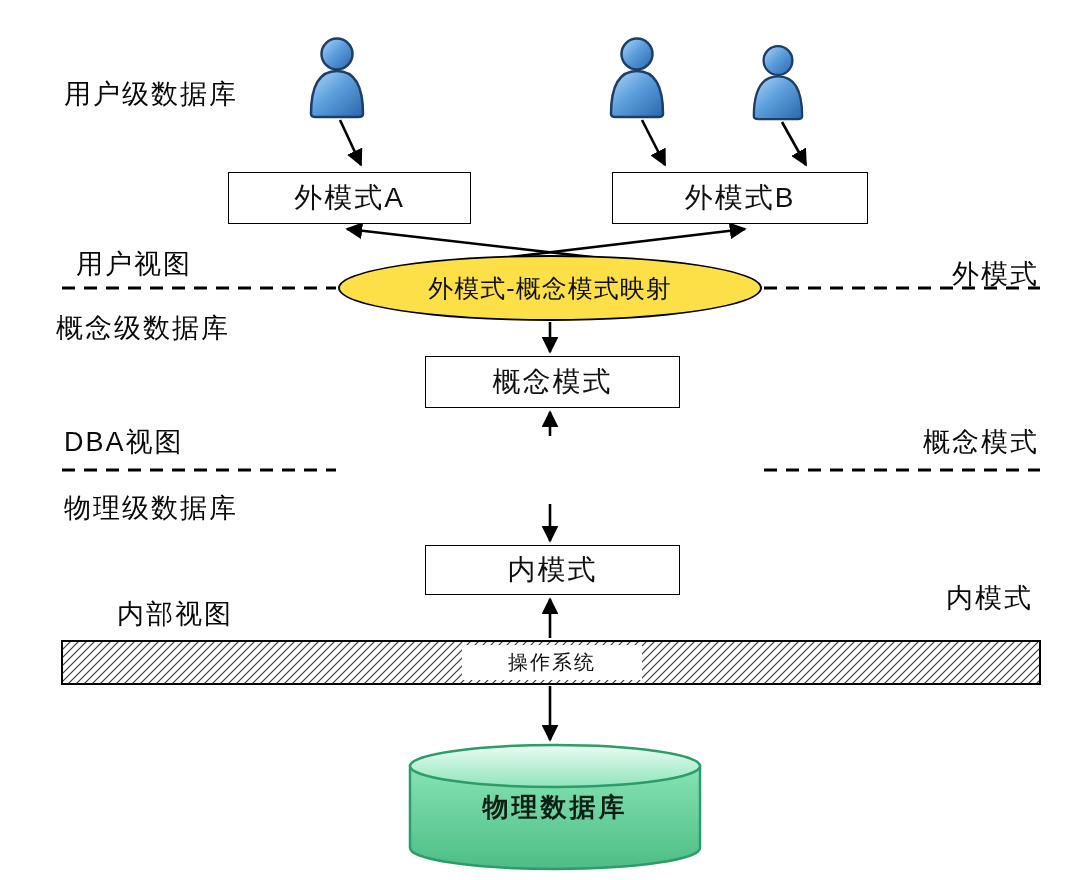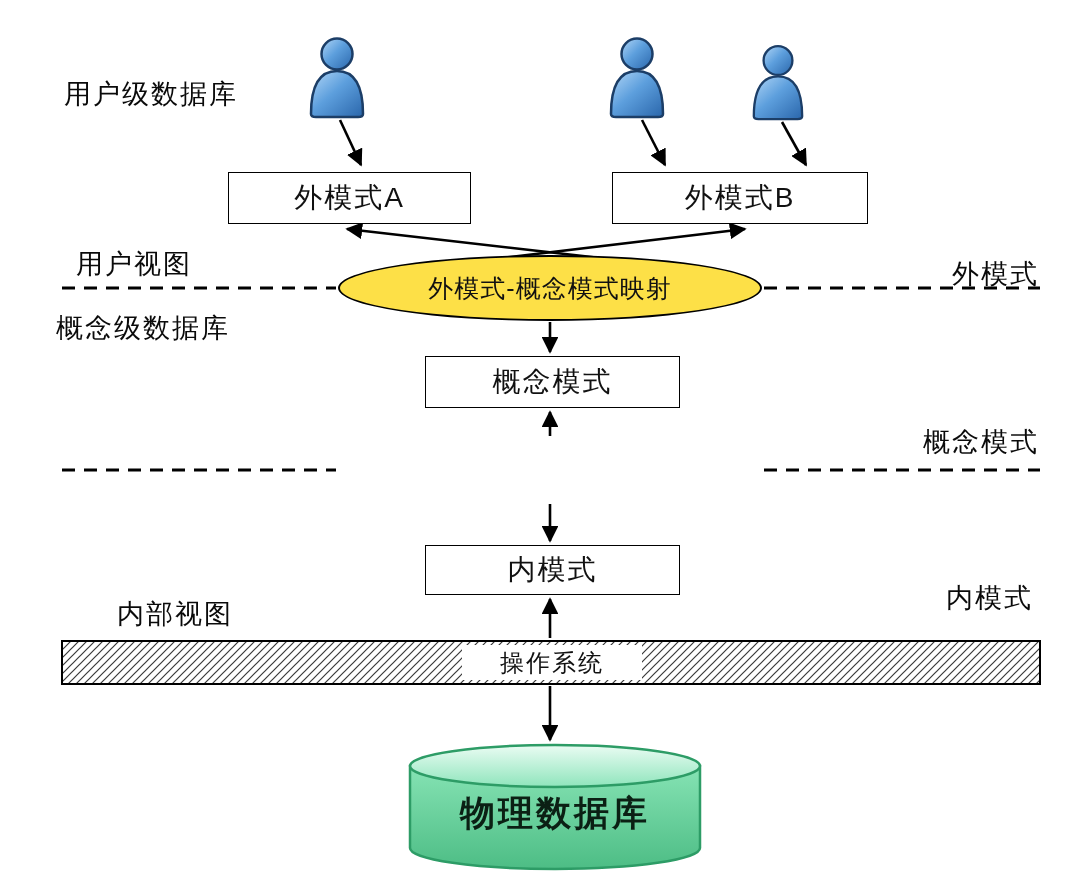--- a/index.html
+++ b/index.html
@@ -90,6 +90,7 @@
   <div class="label" style="left:64px; top:76px;">用户级数据库</div>
   <div class="label" style="left:76px; top:246px;font-family:Liberation Mono, monospace;">用户视图</div>
   <div class="label" style="left:56px; top:310px;">概念级数据库</div>
+  <div class="label" style="left:64px; top:424px;">DBA视图</div>
   <div class="label" style="left:70px; top:596px;margin-left:47px;">内部视图</div>
 
   <div class="label rt" style="right:52px; top:246px;margin-top:10px;">外模式</div>

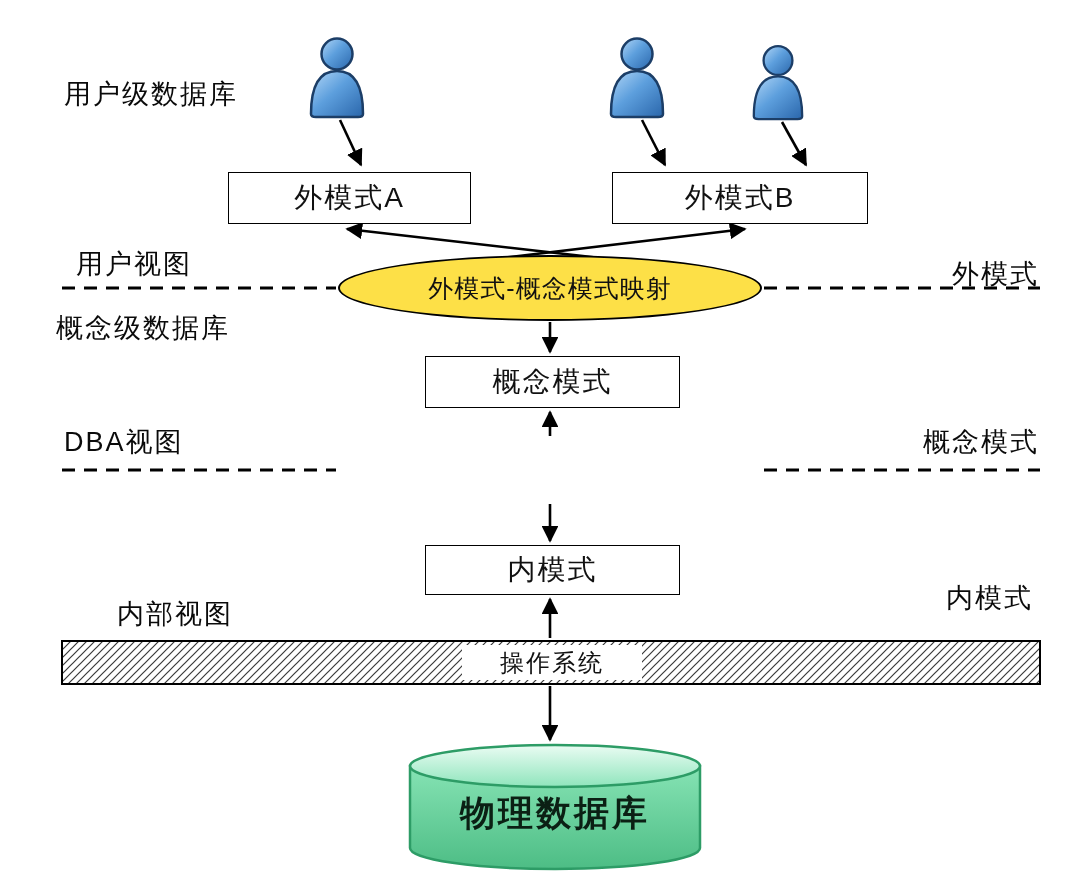--- a/index.html
+++ b/index.html
@@ -91,6 +91,7 @@
   <div class="label" style="left:76px; top:246px;font-family:Liberation Mono, monospace;">用户视图</div>
   <div class="label" style="left:56px; top:310px;">概念级数据库</div>
   <div class="label" style="left:64px; top:424px;">DBA视图</div>
+  <div class="label" style="left:64px; top:490px;">物理级数据库</div>
   <div class="label" style="left:70px; top:596px;margin-left:47px;">内部视图</div>
 
   <div class="label rt" style="right:52px; top:246px;margin-top:10px;">外模式</div>

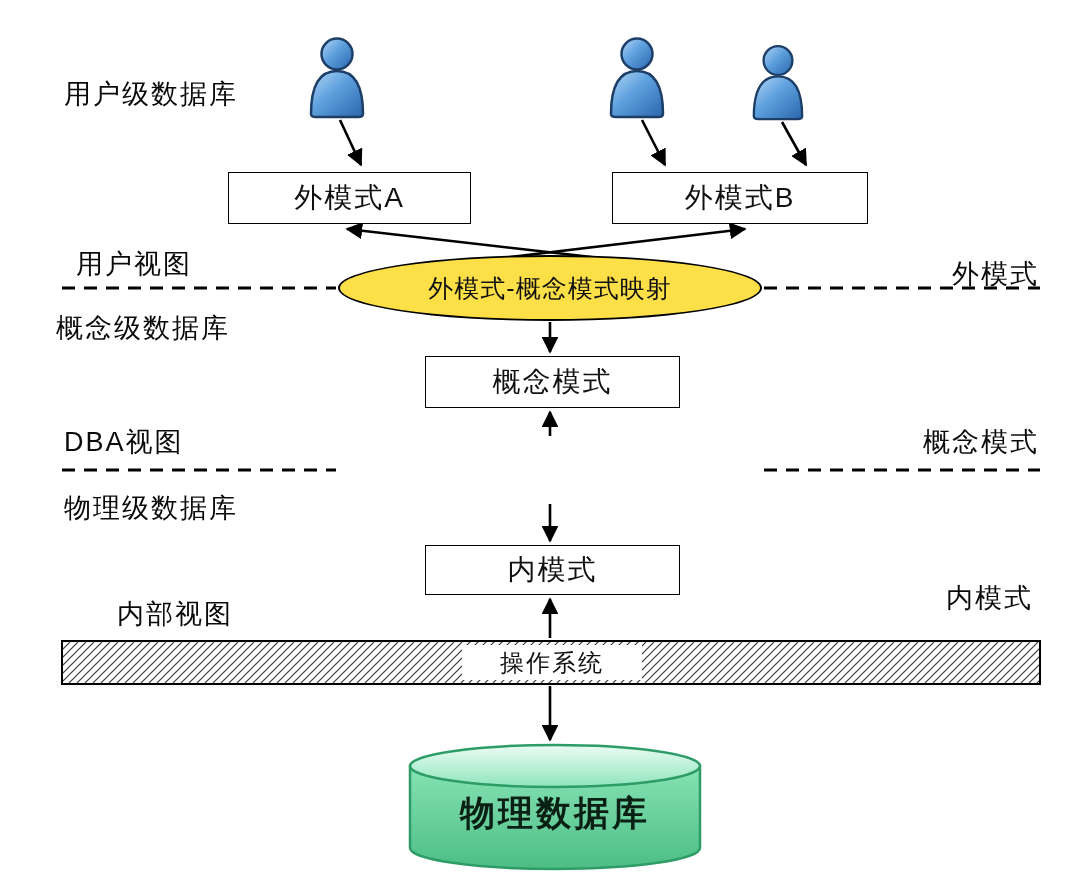--- a/index.html
+++ b/index.html
@@ -21,7 +21,7 @@
 
   .os-label { position:absolute; z-index:2; background:#ffffff;
               display:flex; align-items:center; justify-content:center;
-              font-size:24px; letter-spacing:2px; white-space:nowrap; }
+              font-size:20px; letter-spacing:2px; white-space:nowrap; }
 
   .cyl-label { position:absolute; z-index:2; font-size:35px; font-weight:bold;
                letter-spacing:3px; text-align:center; color:#0b2014; white-space:nowrap; }

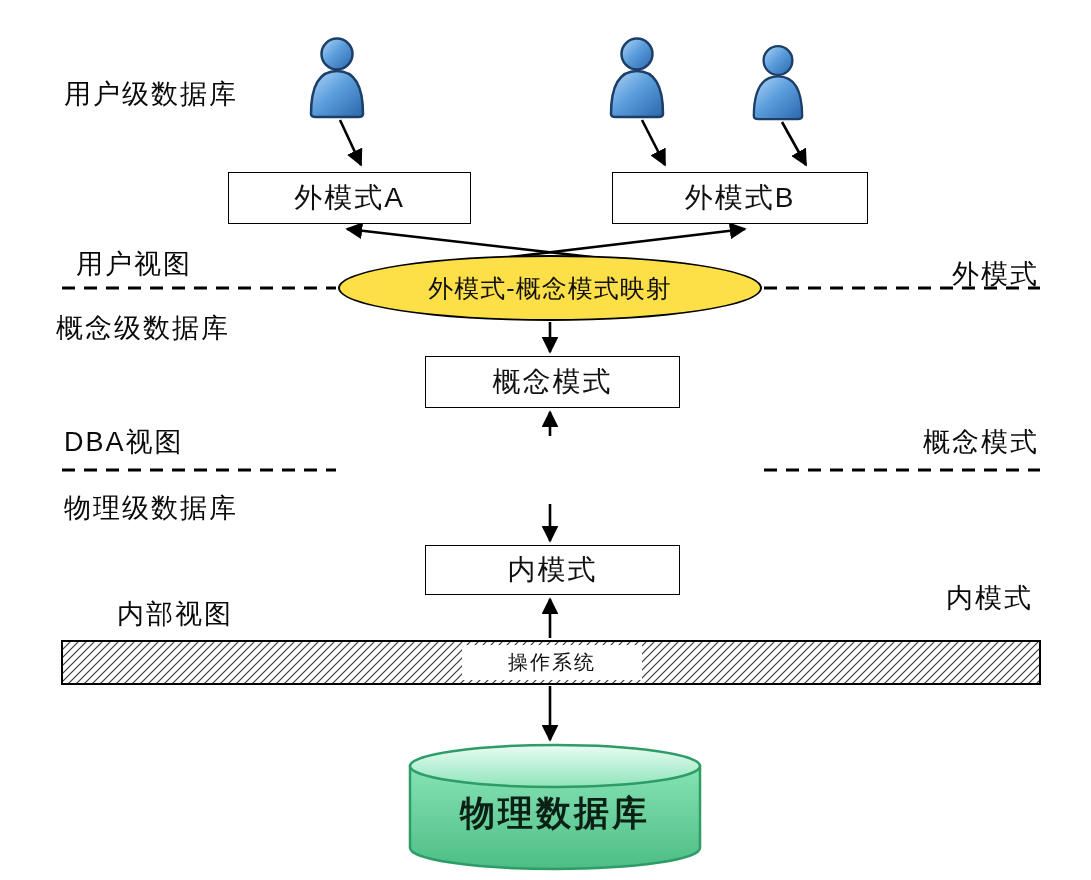--- a/index.html
+++ b/index.html
@@ -23,7 +23,7 @@
               display:flex; align-items:center; justify-content:center;
               font-size:20px; letter-spacing:2px; white-space:nowrap; }
 
-  .cyl-label { position:absolute; z-index:2; font-size:35px; font-weight:bold;
+  .cyl-label { position:absolute; z-index:2; font-size:26px; font-weight:bold;
                letter-spacing:3px; text-align:center; color:#0b2014; white-space:nowrap; }
 </style>
 </head>

